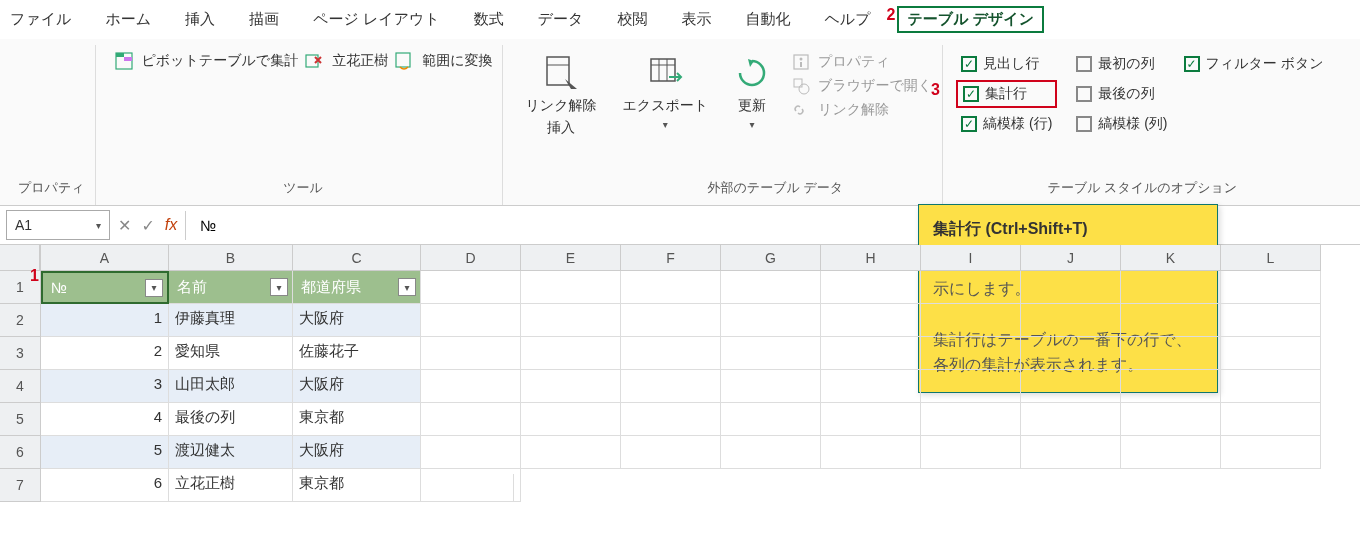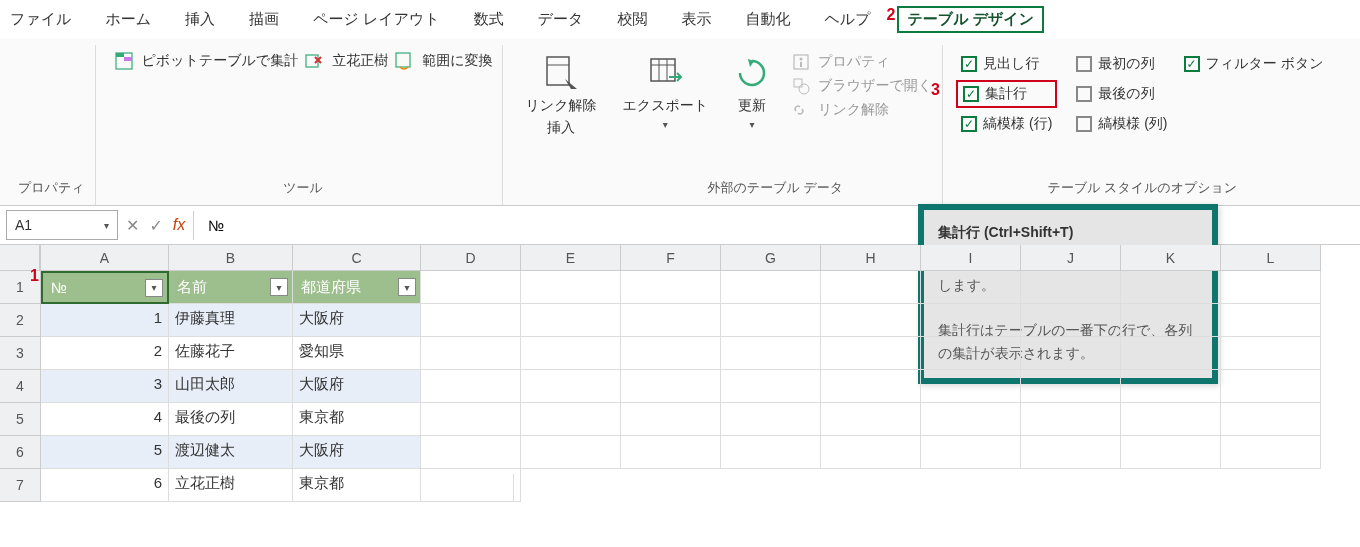--- a/index.html
+++ b/index.html
@@ -91,7 +91,7 @@
       gap: 8px;
     }
     .name-box {
-      width: 112px;
+      width: 104px;
       border: 1px solid #aaa;
       padding: 6px 8px;
       display: flex;

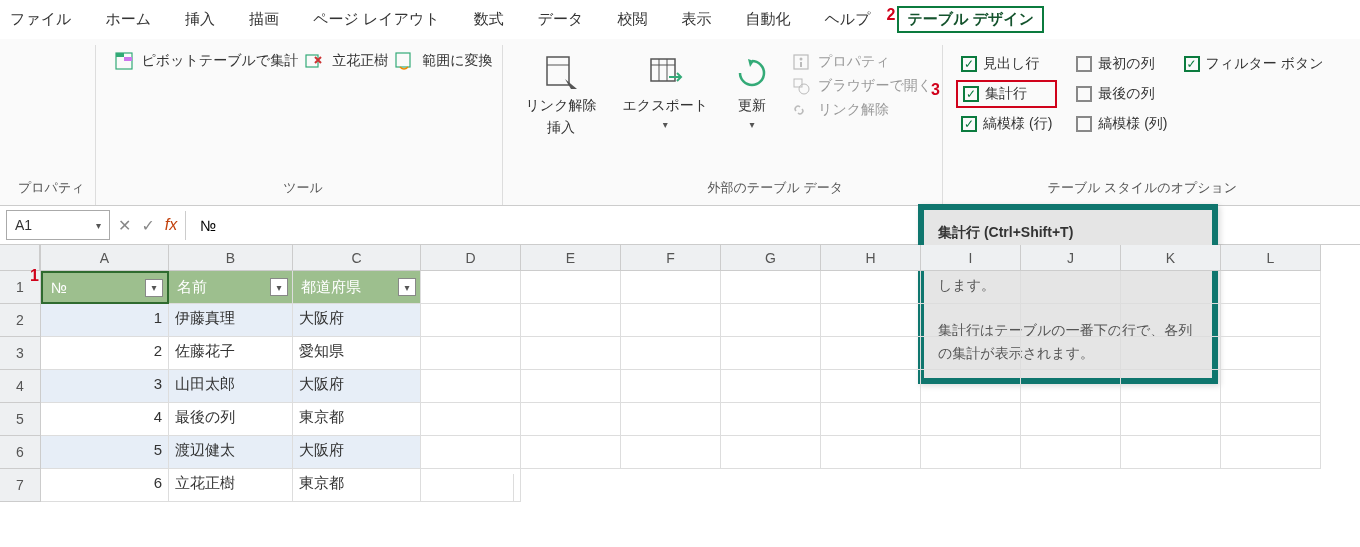--- a/index.html
+++ b/index.html
@@ -167,11 +167,11 @@
       top: 204px;
       left: 918px;
       width: 300px;
-      background: #e5e5e5;
-      border: 6px solid #0f766e;
+      background: #fde047;
+      border: 1px solid #0f766e;
       box-shadow: 2px 2px 6px rgba(0,0,0,.15);
       padding: 14px;
-      font-size: 14px;
+      font-size: 16px;
     }
     .tooltip-title { font-weight: bold; margin-bottom: 10px; }
     .tooltip-body { color: #555; line-height: 1.6; }

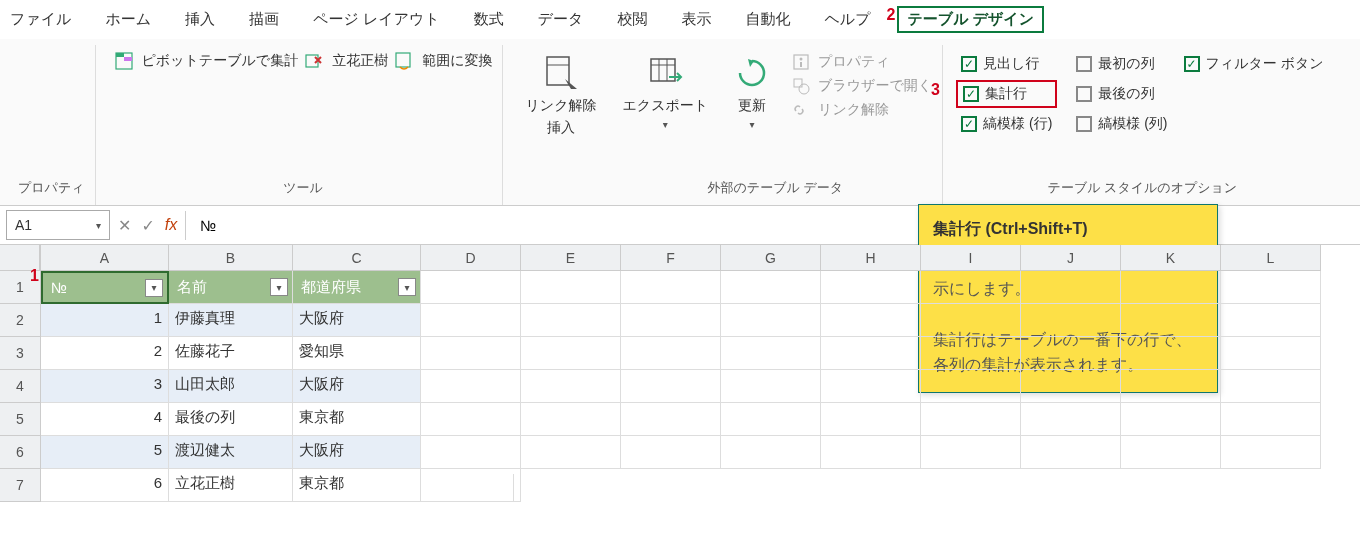--- a/index.html
+++ b/index.html
@@ -437,8 +437,8 @@
       <div class="cell"></div>
 
     <div class="cell num">2</div>
+    <div class="cell">愛知県</div>
     <div class="cell">佐藤花子</div>
-    <div class="cell">愛知県</div>
     <div class="cell"></div>
       <div class="cell"></div>
       <div class="cell"></div>

